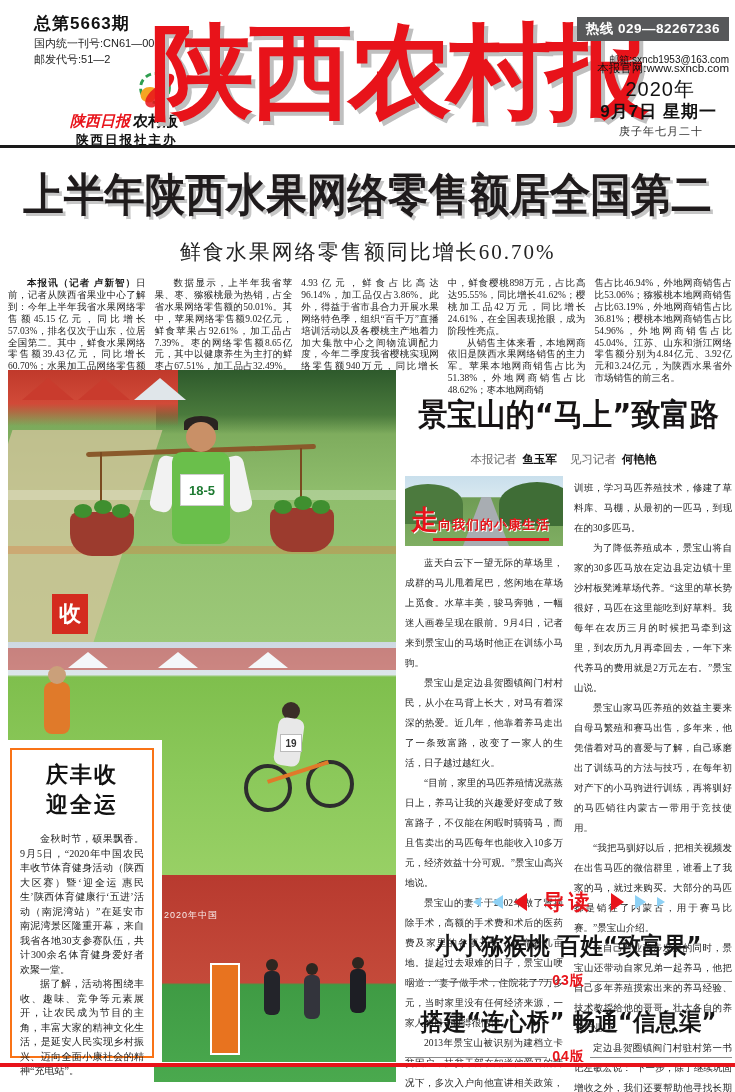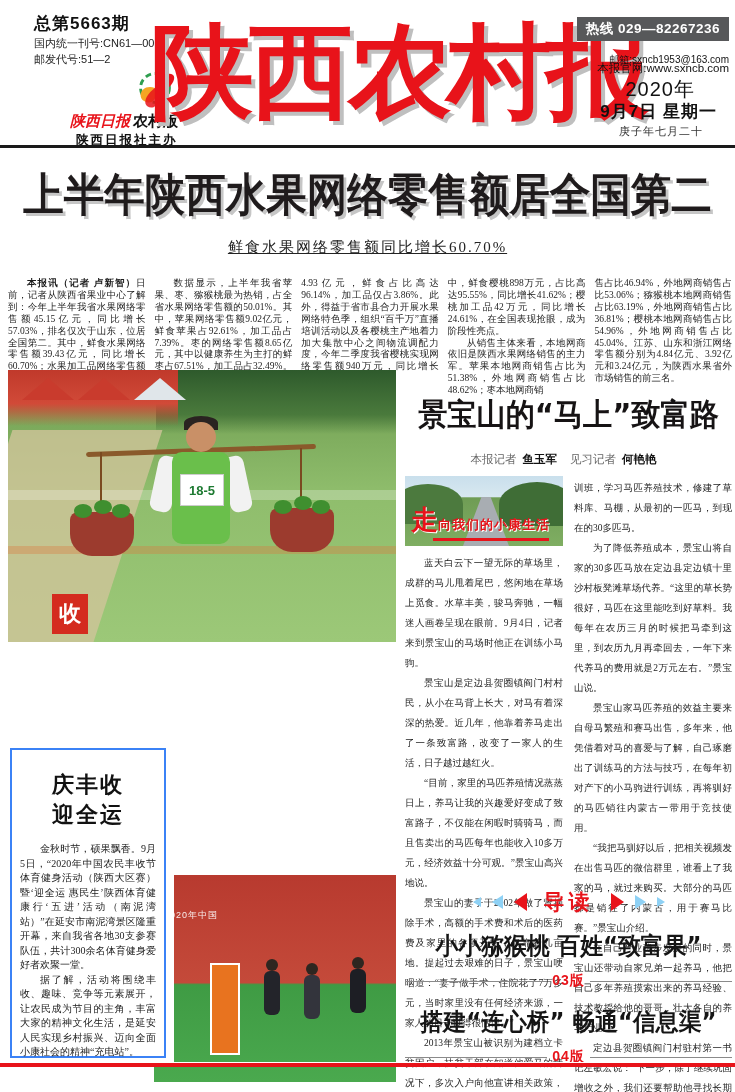--- a/index.html
+++ b/index.html
@@ -32,8 +32,8 @@
   .headline{left:0;top:156px;width:735px;height:78px;display:flex;align-items:center;justify-content:center;}
   .headline-inner{font-size:45px;font-weight:900;color:#1f1b1c;white-space:nowrap;letter-spacing:0px;
                   transform:scaleX(0.90);text-shadow:3px 3px 0 #c6c6c6;font-family:"DejaVu Sans",sans-serif;}
-  .subheadline{left:0;top:238px;width:735px;text-align:center;font-size:15px;color:#232323;
-               font-family:"Liberation Serif",serif;letter-spacing:2px;text-decoration:underline;}
+  .subheadline{left:0;top:238px;width:735px;text-align:center;font-size:21px;color:#232323;
+               font-family:"Liberation Serif",serif;letter-spacing:2px;}
   .lead-cols{left:8px;top:278px;width:724px;height:96px;display:flex;gap:9px;}
   .lead-col{flex:1;font-size:9.5px;line-height:11.9px;text-align:justify;color:#1c1c1c;
             font-family:"Liberation Serif",serif;}

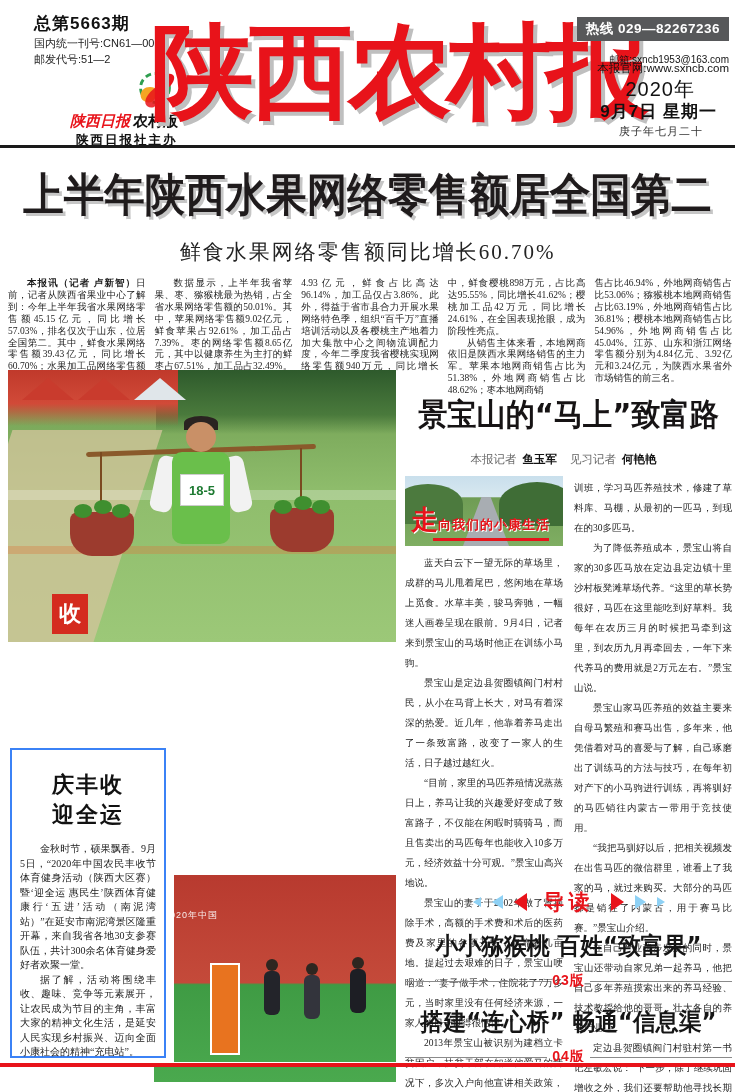--- a/index.html
+++ b/index.html
@@ -226,6 +226,20 @@
       <div class="pa-sign">收</div>
     </div>
 
+    <div class="photoB">
+      <div class="pb-band"></div>
+      <div class="pb-tent" style="left:60px;"></div>
+      <div class="pb-tent" style="left:150px;"></div>
+      <div class="pb-tent" style="left:240px;"></div>
+      <div class="pb-person"></div>
+      <div class="pb-person-head"></div>
+      <div class="pb-wheel" style="left:236px;top:122px;"></div>
+      <div class="pb-wheel" style="left:298px;top:118px;"></div>
+      <div class="pb-frame"></div>
+      <div class="pb-rider-head"></div>
+      <div class="pb-rider"></div>
+      <div class="pb-bib">19</div>
+    </div>
 
     <div class="photoC">
       <div class="pc-backdrop-text">2020年中国</div>

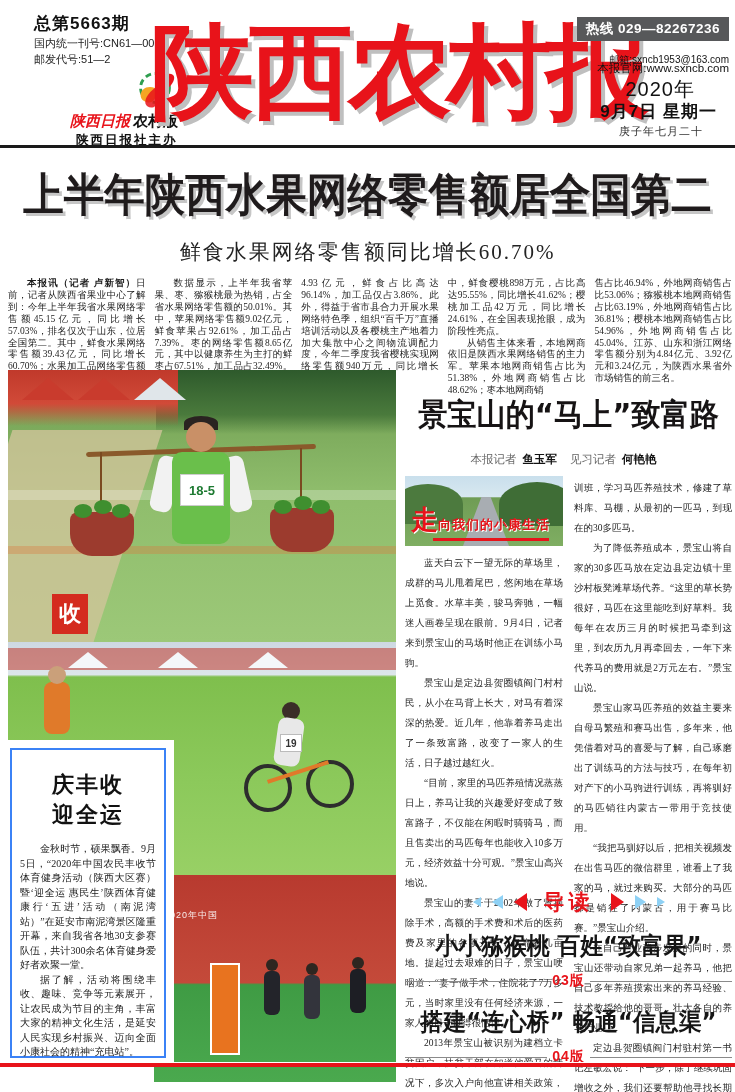--- a/index.html
+++ b/index.html
@@ -89,8 +89,8 @@
   .pc-banner{position:absolute;left:56px;top:88px;width:26px;height:88px;background:#e8731f;border:2px solid #fff;}
   .pc-fig{position:absolute;width:16px;height:44px;border-radius:6px;background:#23242a;}
   .pc-fig-head{position:absolute;width:12px;height:12px;border-radius:50%;background:#2e2620;}
-  .caption-box{position:absolute;left:2px;top:378px;width:156px;height:310px;background:#fff;
-               border:2px solid #3b82f6;box-shadow:0 0 0 8px #fff;box-sizing:border-box;padding:20px 8px 6px 8px;}
+  .caption-box{position:absolute;left:2px;top:378px;width:144px;height:310px;background:#fff;
+               border:2px solid #f97316;box-shadow:0 0 0 8px #fff;box-sizing:border-box;padding:10px 8px 6px 8px;}
   .cap-title{text-align:center;font-size:22px;font-weight:900;color:#111;line-height:30px;letter-spacing:2px;}
   .cap-body{margin-top:12px;font-size:10px;line-height:14.5px;text-align:justify;color:#222;
             font-family:"Liberation Serif",serif;}

